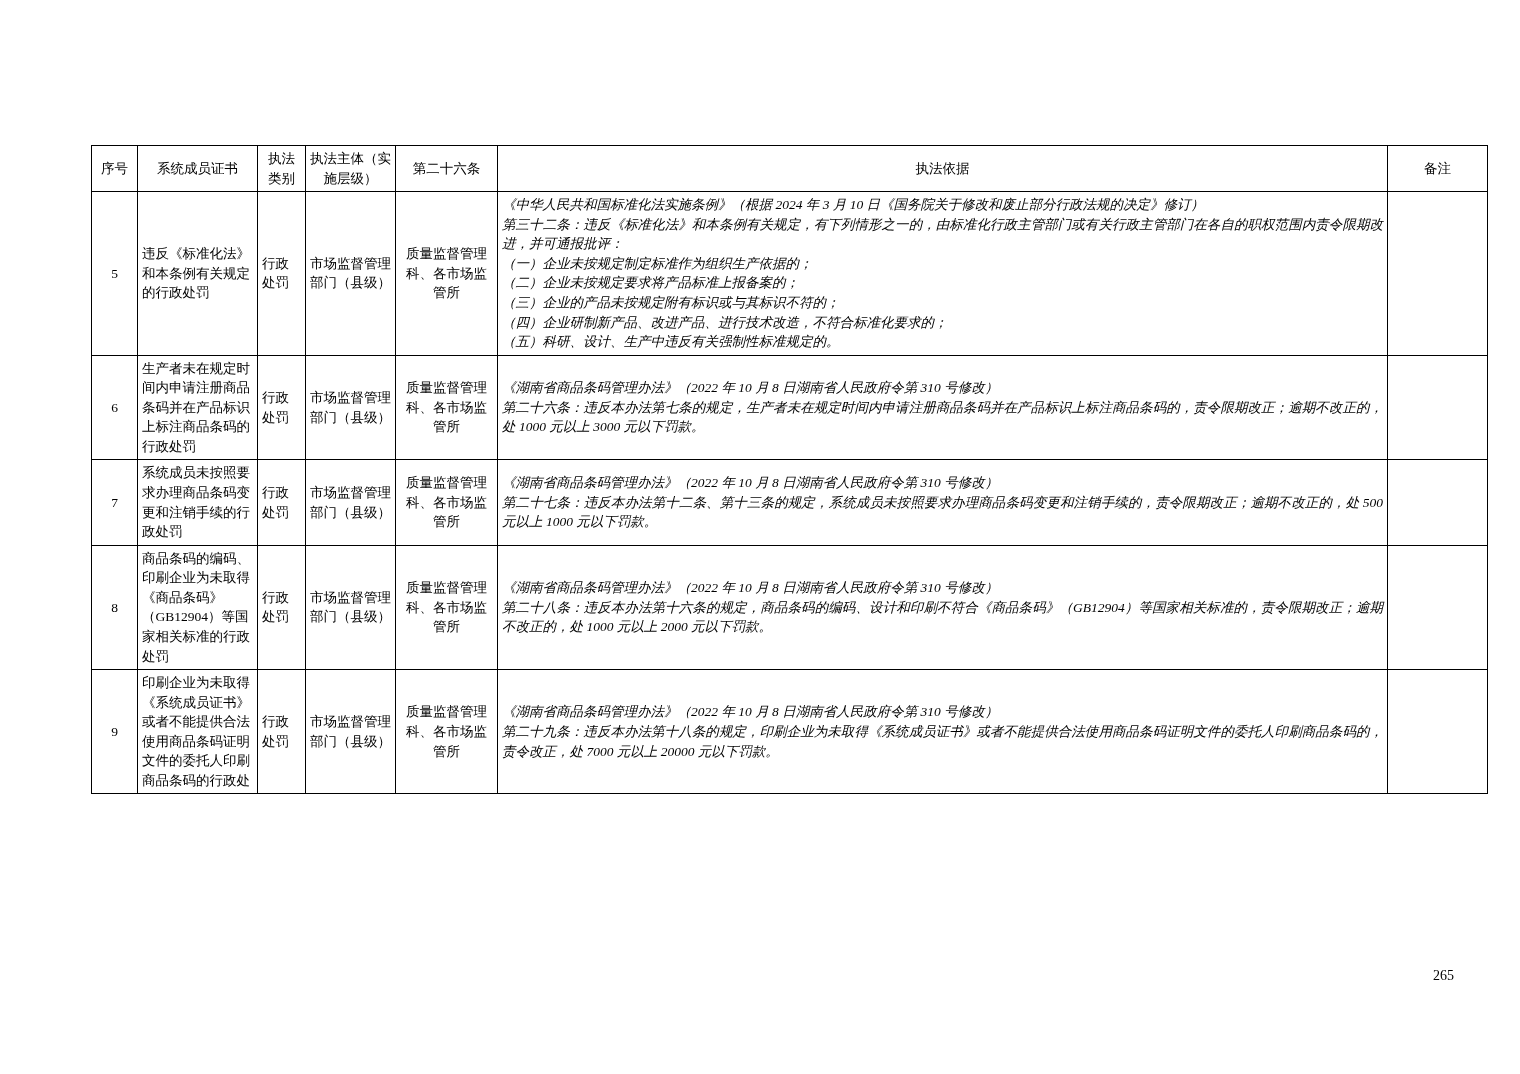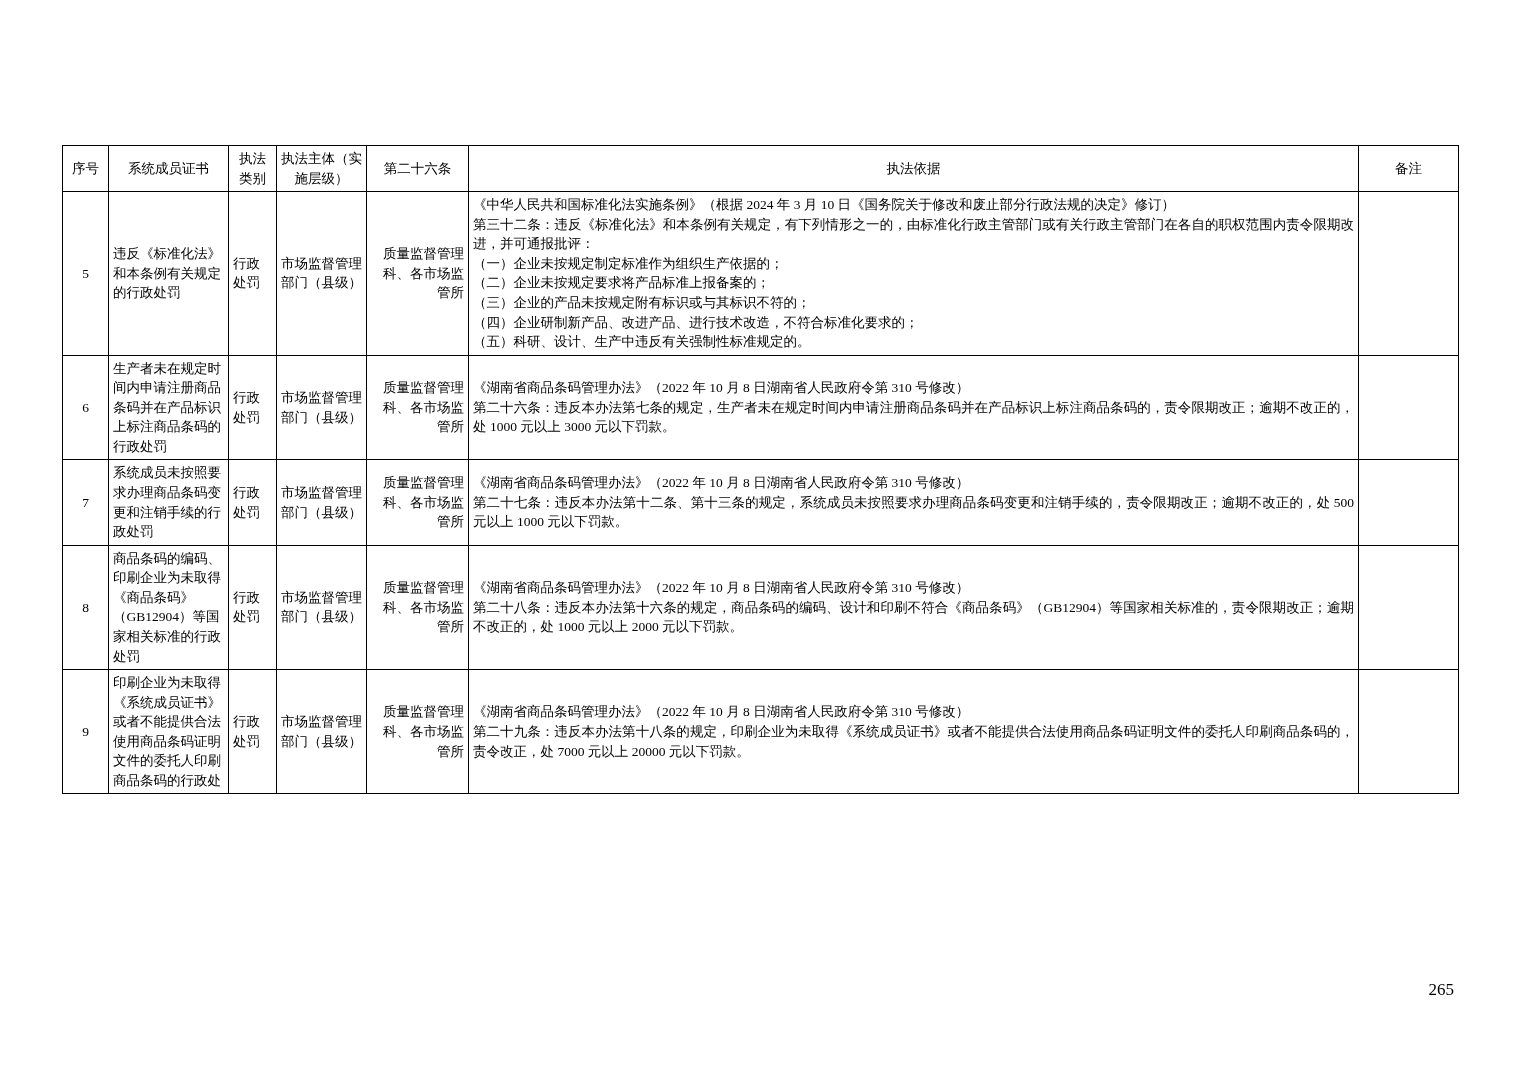--- a/index.html
+++ b/index.html
@@ -30,6 +30,7 @@
     border-collapse: collapse;
     table-layout: fixed;
     width: 1396px;
+    margin-left: 29px;
   }
   table.doc-table td, table.doc-table th {
     border: 1px solid #000000;

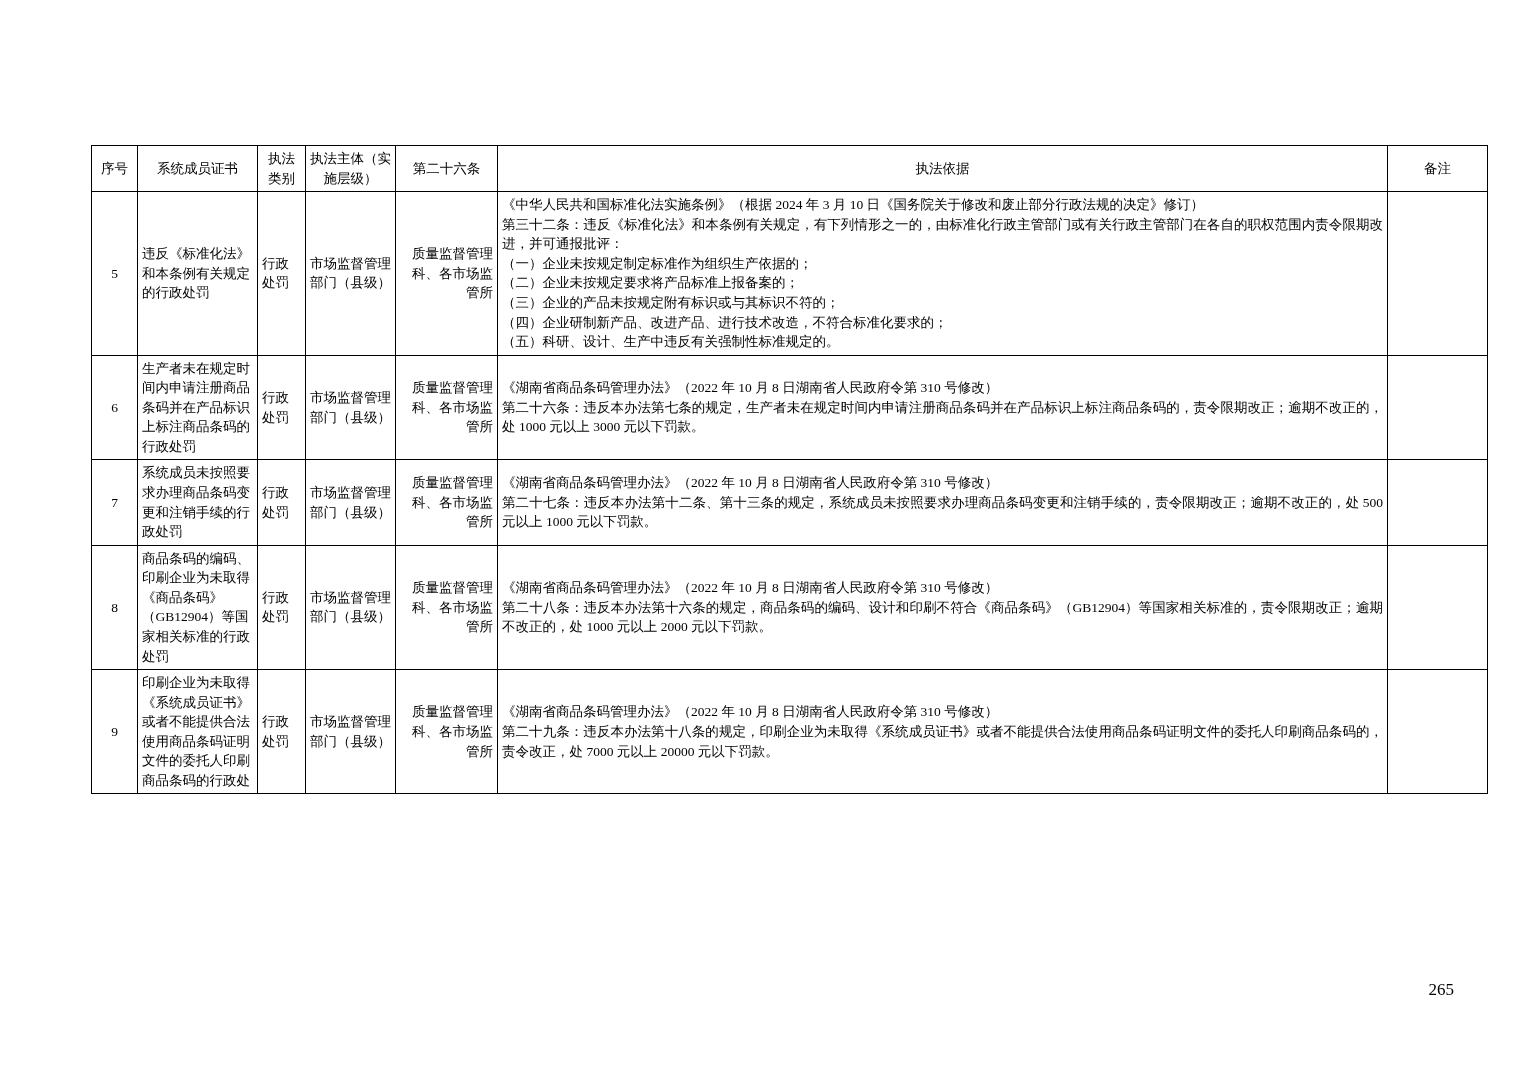--- a/index.html
+++ b/index.html
@@ -85,6 +85,7 @@
     margin: 0;
     text-align: justify;
     text-justify: inter-ideograph;
+    font-style: italic;
   }
   .page-number {
     position: absolute;

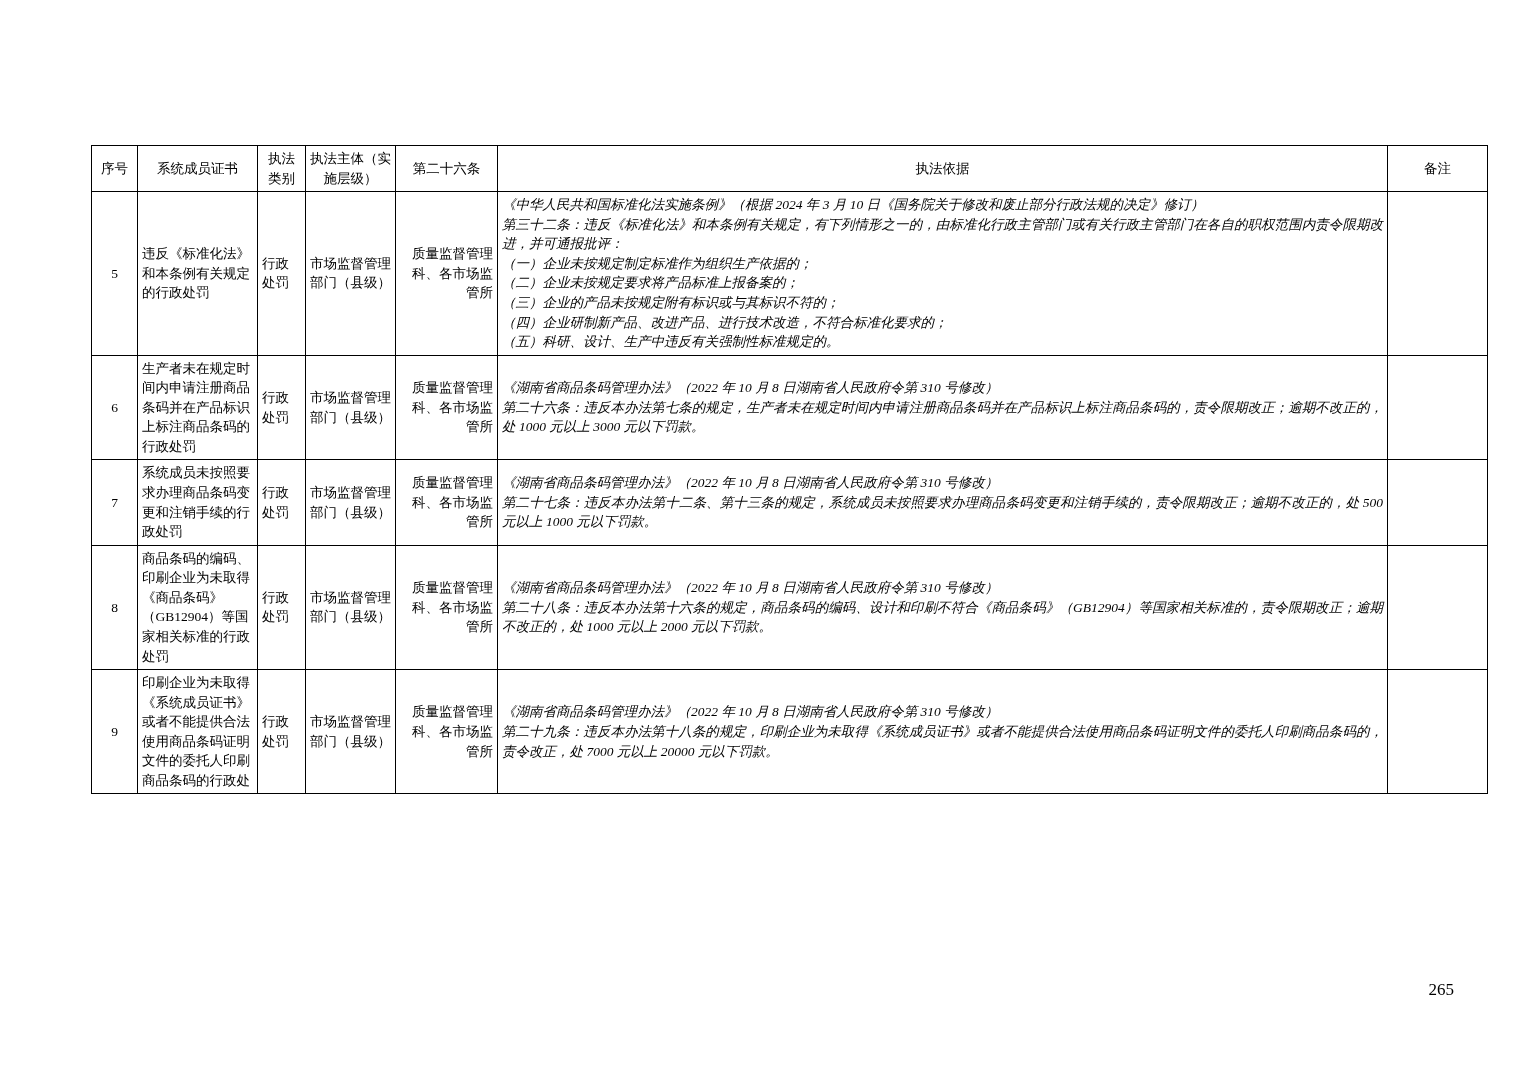--- a/index.html
+++ b/index.html
@@ -70,7 +70,7 @@
     line-height: 1.5;
   }
   td.org {
-    text-align: right;
+    text-align: center;
     padding-left: 6px;
   }
   td.basis {

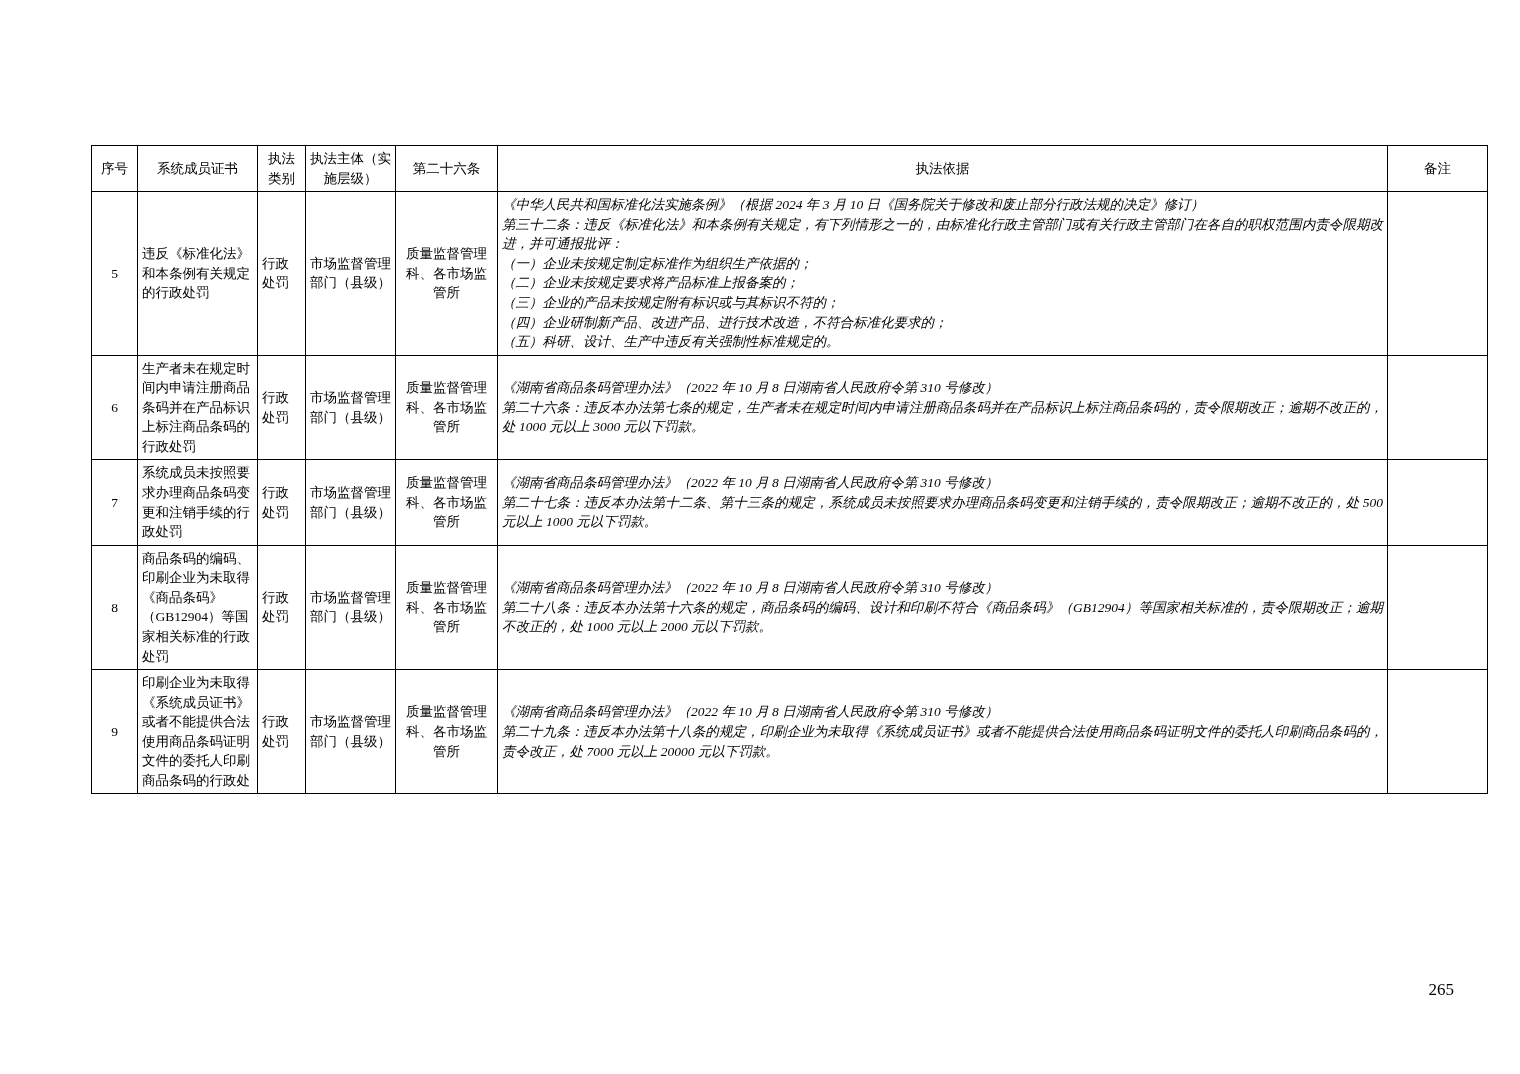--- a/index.html
+++ b/index.html
@@ -91,9 +91,8 @@
     position: absolute;
     right: 66px;
     top: 968px;
-    font-size: 17px;
+    font-size: 14px;
     font-family: "Liberation Serif", "DejaVu Serif", serif;
-    margin-top: 12px;
   }
 </style>
 </head>

